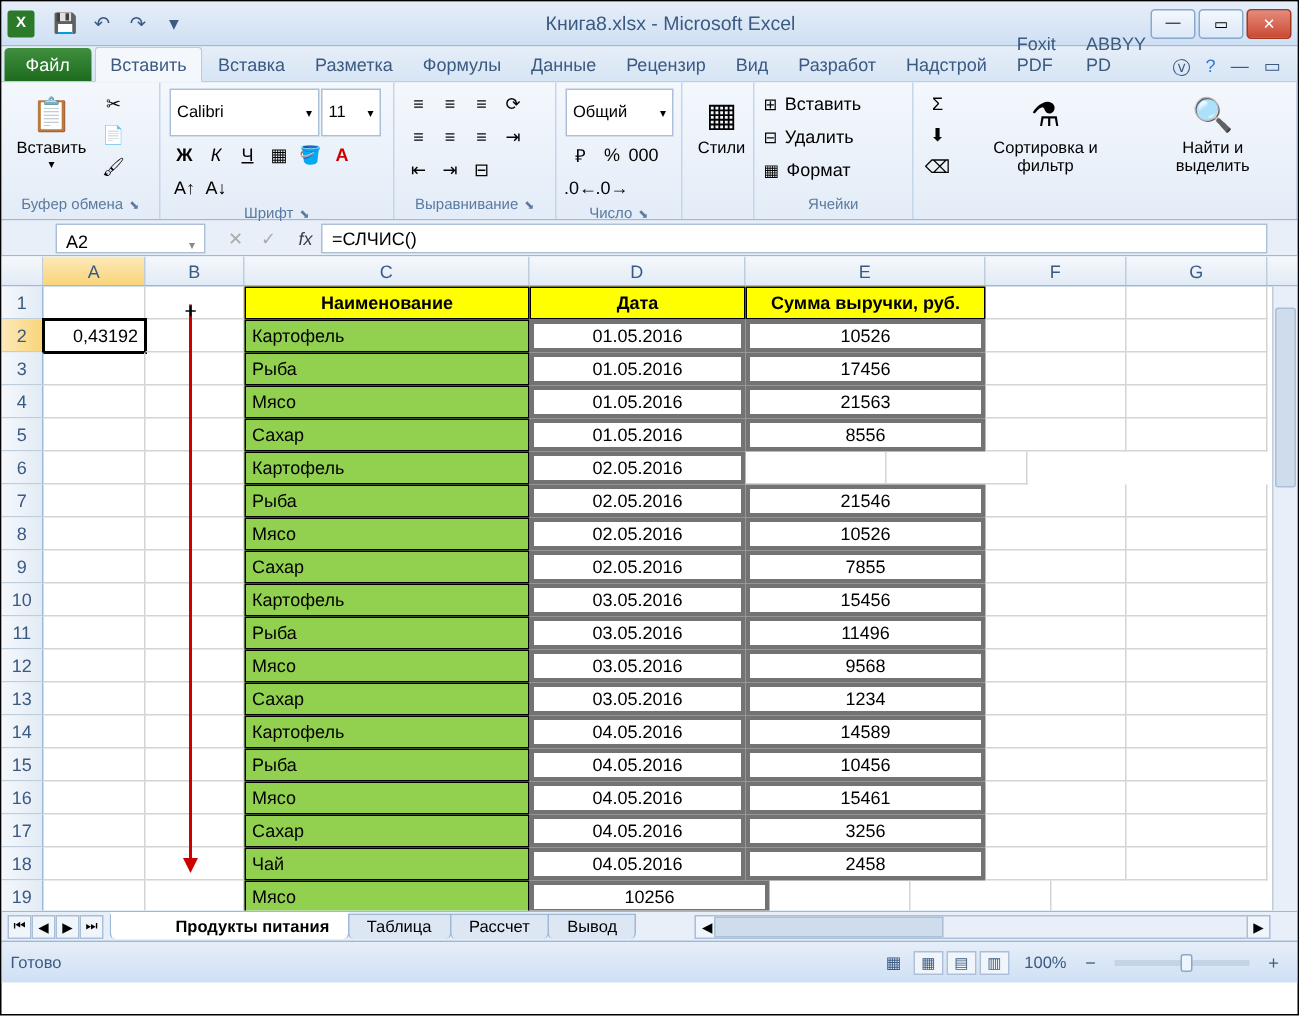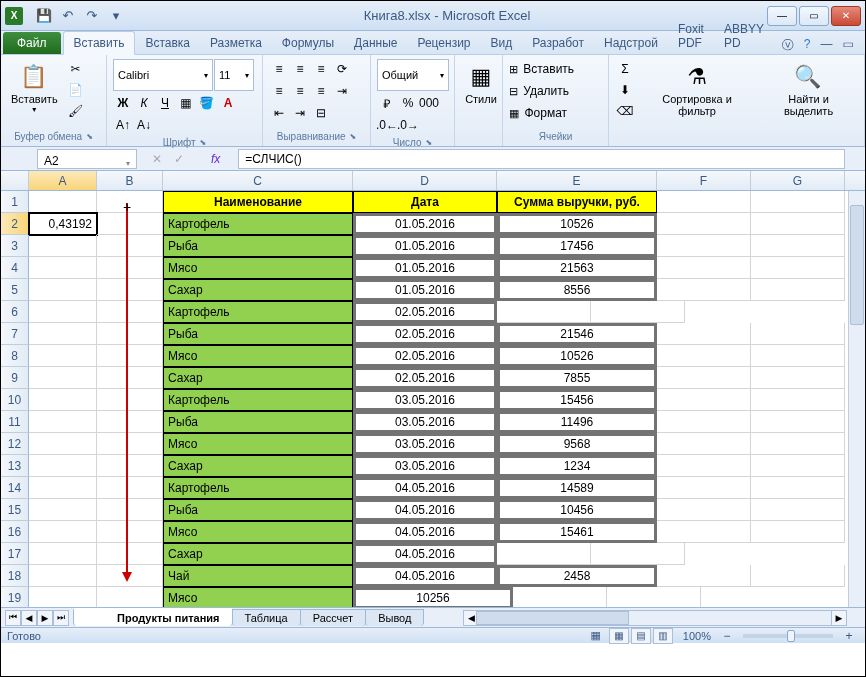--- a/index.html
+++ b/index.html
@@ -40,7 +40,7 @@
 .fbar { height: 24px; background: #e8eff8; border-bottom: 1px solid #9db9d9; display: flex; align-items: center; font-size: 12px; }
 .namebox { width: 100px; height: 20px; background: #fff; border: 1px solid #abc0d8; margin: 0 6px 0 36px; padding: 0 6px; display: flex; align-items: flex-end; justify-content: space-between; }
 .fx-btns { display: flex; gap: 2px; margin: 0 4px; }
-.fx-label { font-style: italic; color: #6d28d9; margin: 0 18px; }
+.fx-label { font-style: italic; color: #404040; margin: 0 6px; }
 .formula-input { flex: 1; height: 20px; background: #fff; border: 1px solid #abc0d8; padding: 0 6px; margin-right: 20px; display: flex; align-items: center; }
 
 

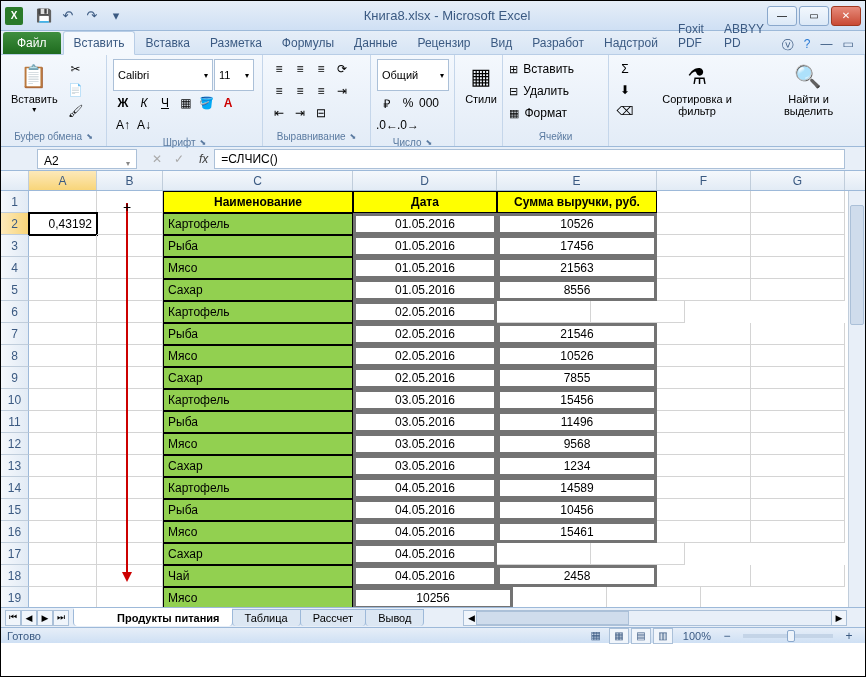--- a/index.html
+++ b/index.html
@@ -481,6 +481,7 @@
         <div class="cell cB"></div>
         <div class="cell cC name-cell">Сахар</div>
         <div class="cell cD data-cell">04.05.2016</div>
+        <div class="cell cE data-cell">3256</div>
         <div class="cell cF"></div>
         <div class="cell cG"></div>
       </div>

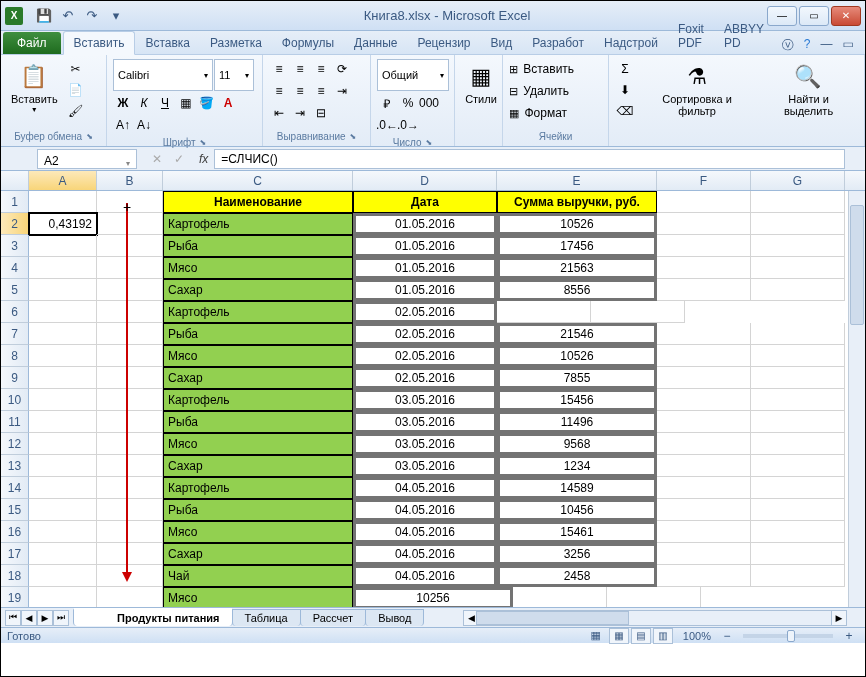--- a/index.html
+++ b/index.html
@@ -82,7 +82,7 @@
 .hscroll-thumb { position: absolute; left: 12px; top: 0; height: 100%; width: 40%; background: #cfdcec; border: 1px solid #abc0d8; }
 
 
-.statusbar { height: 16px; background: linear-gradient(#e6eef8,#cfe0f4); border-top: 1px solid #9db9d9; display: flex; align-items: center; font-size: 11px; color: #3b5a82; padding: 0 6px; }
+.statusbar { height: 28px; background: linear-gradient(#e6eef8,#cfe0f4); border-top: 1px solid #9db9d9; display: flex; align-items: center; font-size: 11px; color: #3b5a82; padding: 0 6px; }
 .status-text { flex: 1; }
 .view-btns { display: flex; gap: 2px; margin-right: 10px; }
 .view-btn { width: 20px; height: 16px; border: 1px solid #abc0d8; background: #f0f5fb; display: flex; align-items: center; justify-content: center; font-size: 10px; }

